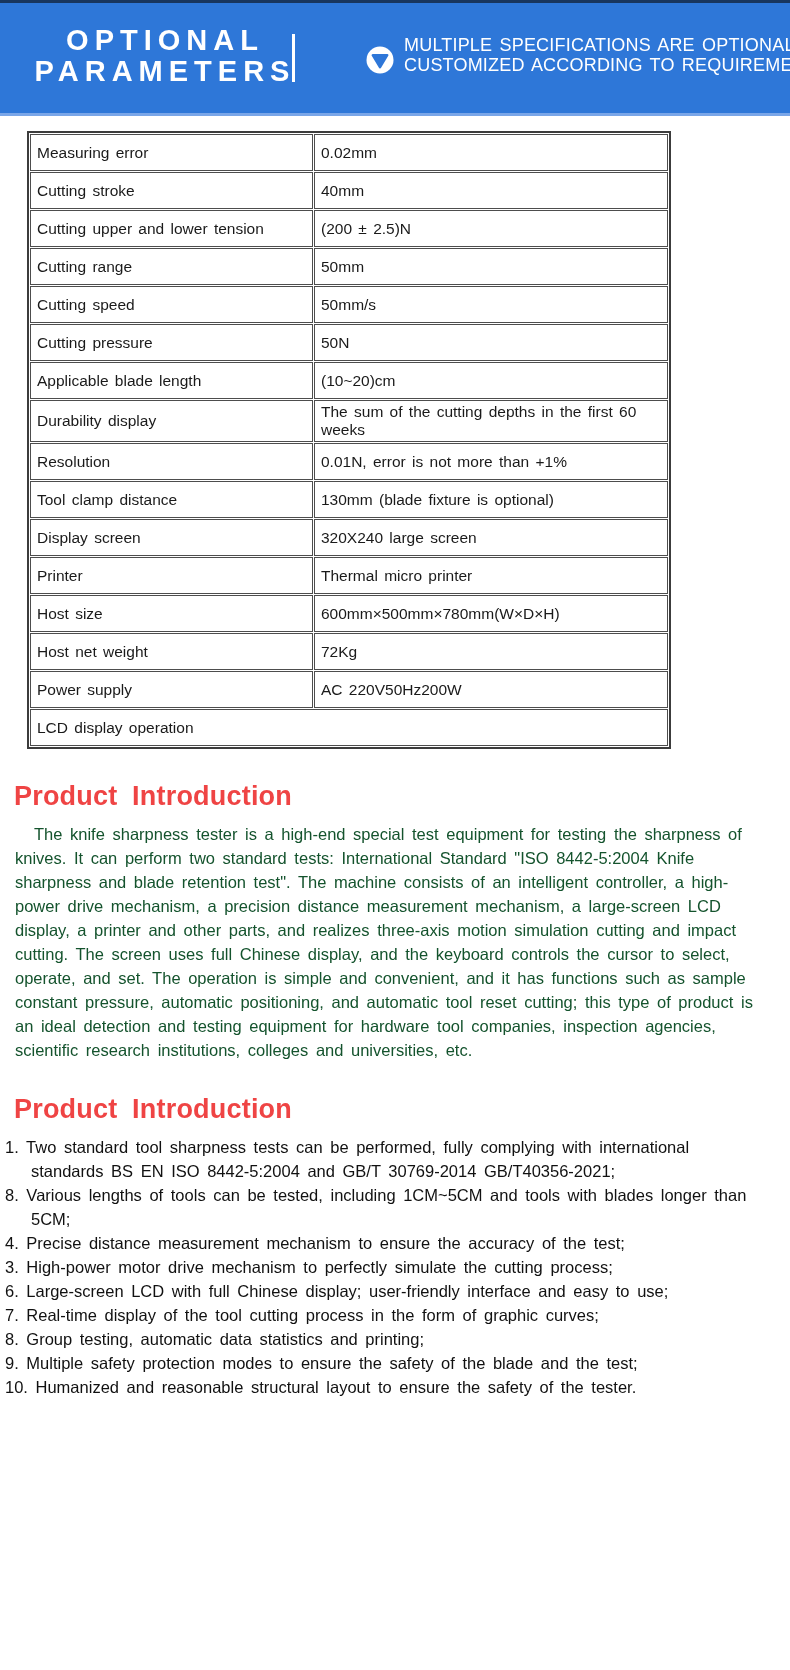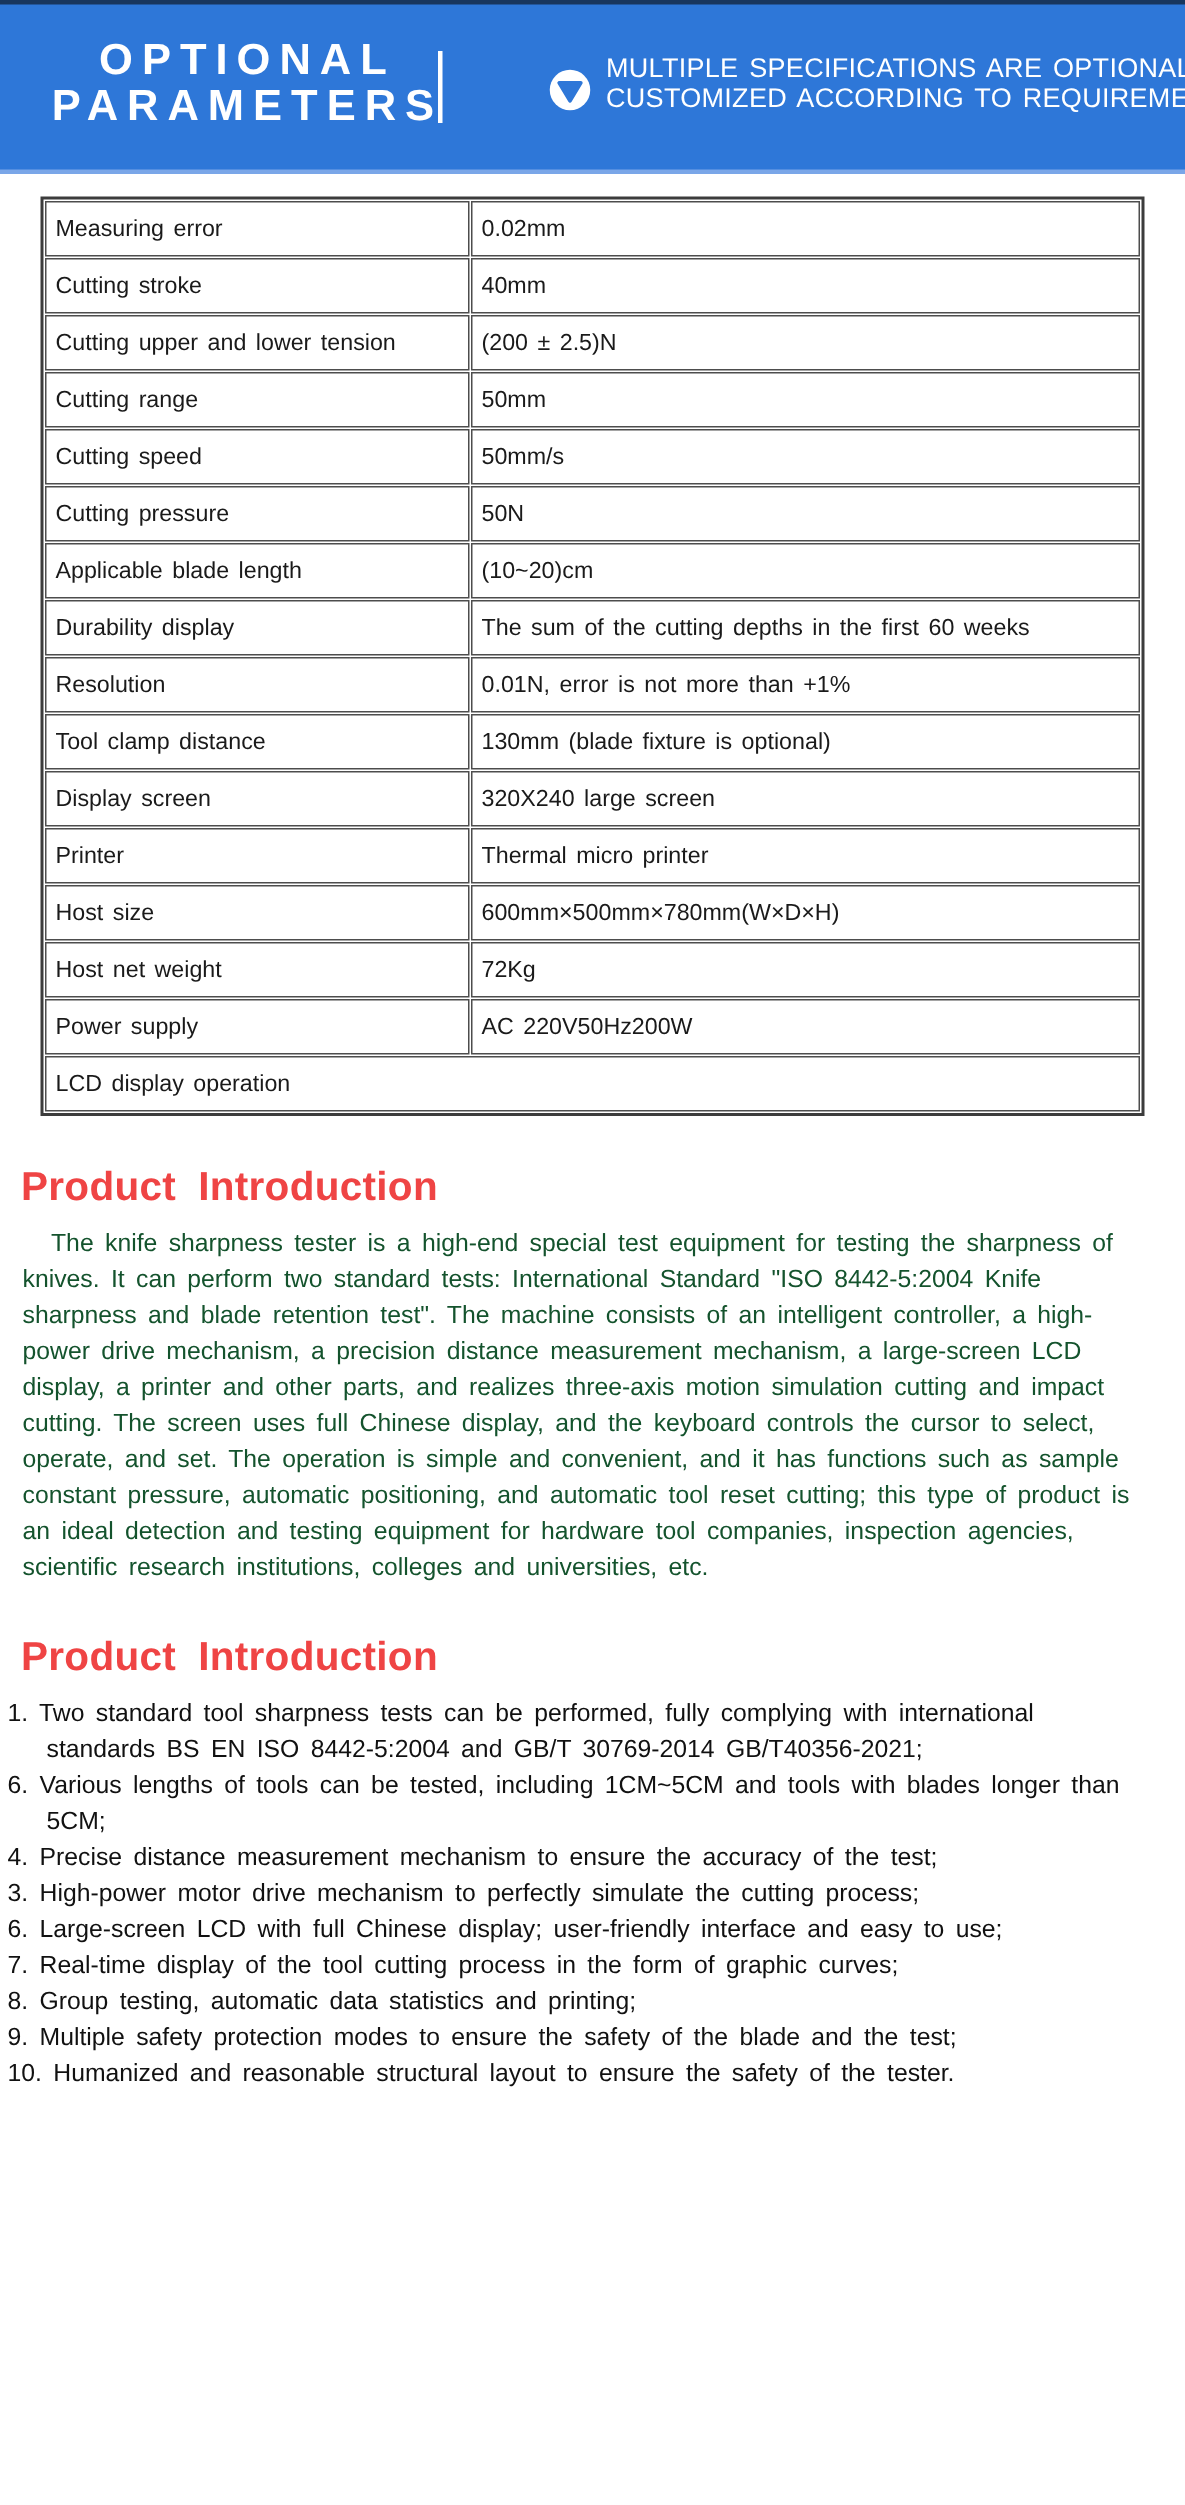--- a/index.html
+++ b/index.html
@@ -58,7 +58,7 @@
   
   table.spec {
     margin: 15px 0 0 27px;
-    width: 736px;
+    width: 644px;
     border-collapse: separate;
     border-spacing: 1px;
     border: 2px solid #3c3c3c;

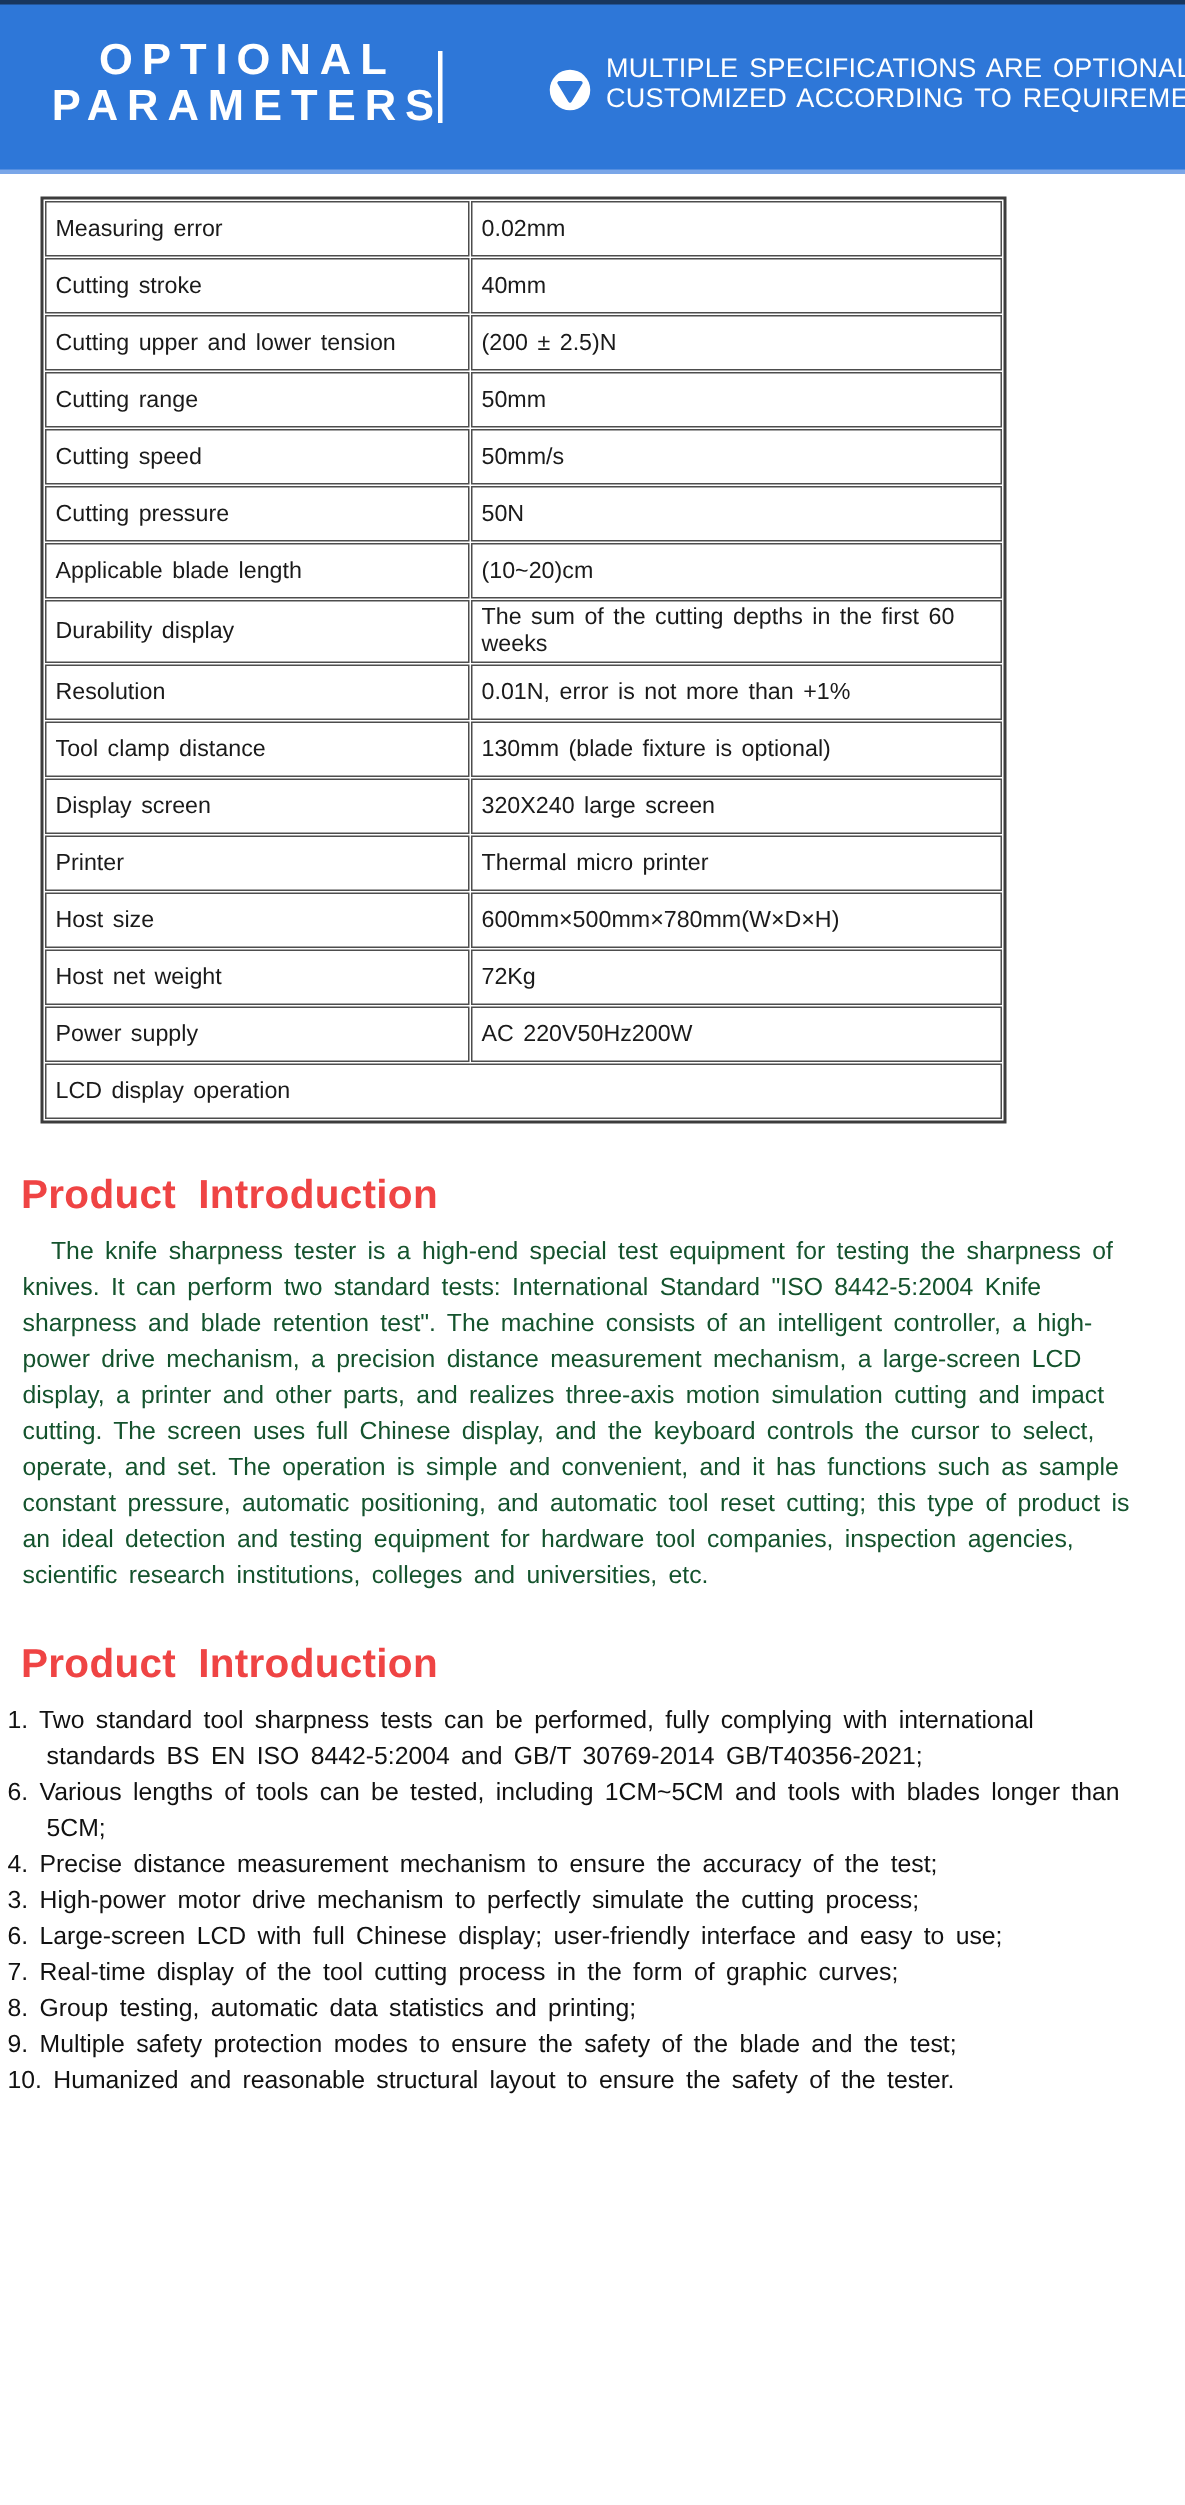--- a/index.html
+++ b/index.html
@@ -198,7 +198,7 @@
 <h2 class="section-heading">Product Introduction</h2>
 <div class="feature-list">
   <div class="feature-item">1. Two standard tool sharpness tests can be performed, fully complying with international standards BS EN ISO 8442-5:2004 and GB/T 30769-2014 GB/T40356-2021;</div>
-  <div class="feature-item">6. Various lengths of tools can be tested, including 1CM~5CM and tools with blades longer than 5CM;</div>
+  <div class="feature-item">8. Various lengths of tools can be tested, including 1CM~5CM and tools with blades longer than 5CM;</div>
   <div class="feature-item">4. Precise distance measurement mechanism to ensure the accuracy of the test;</div>
   <div class="feature-item">3. High-power motor drive mechanism to perfectly simulate the cutting process;</div>
   <div class="feature-item">6. Large-screen LCD with full Chinese display; user-friendly interface and easy to use;</div>

